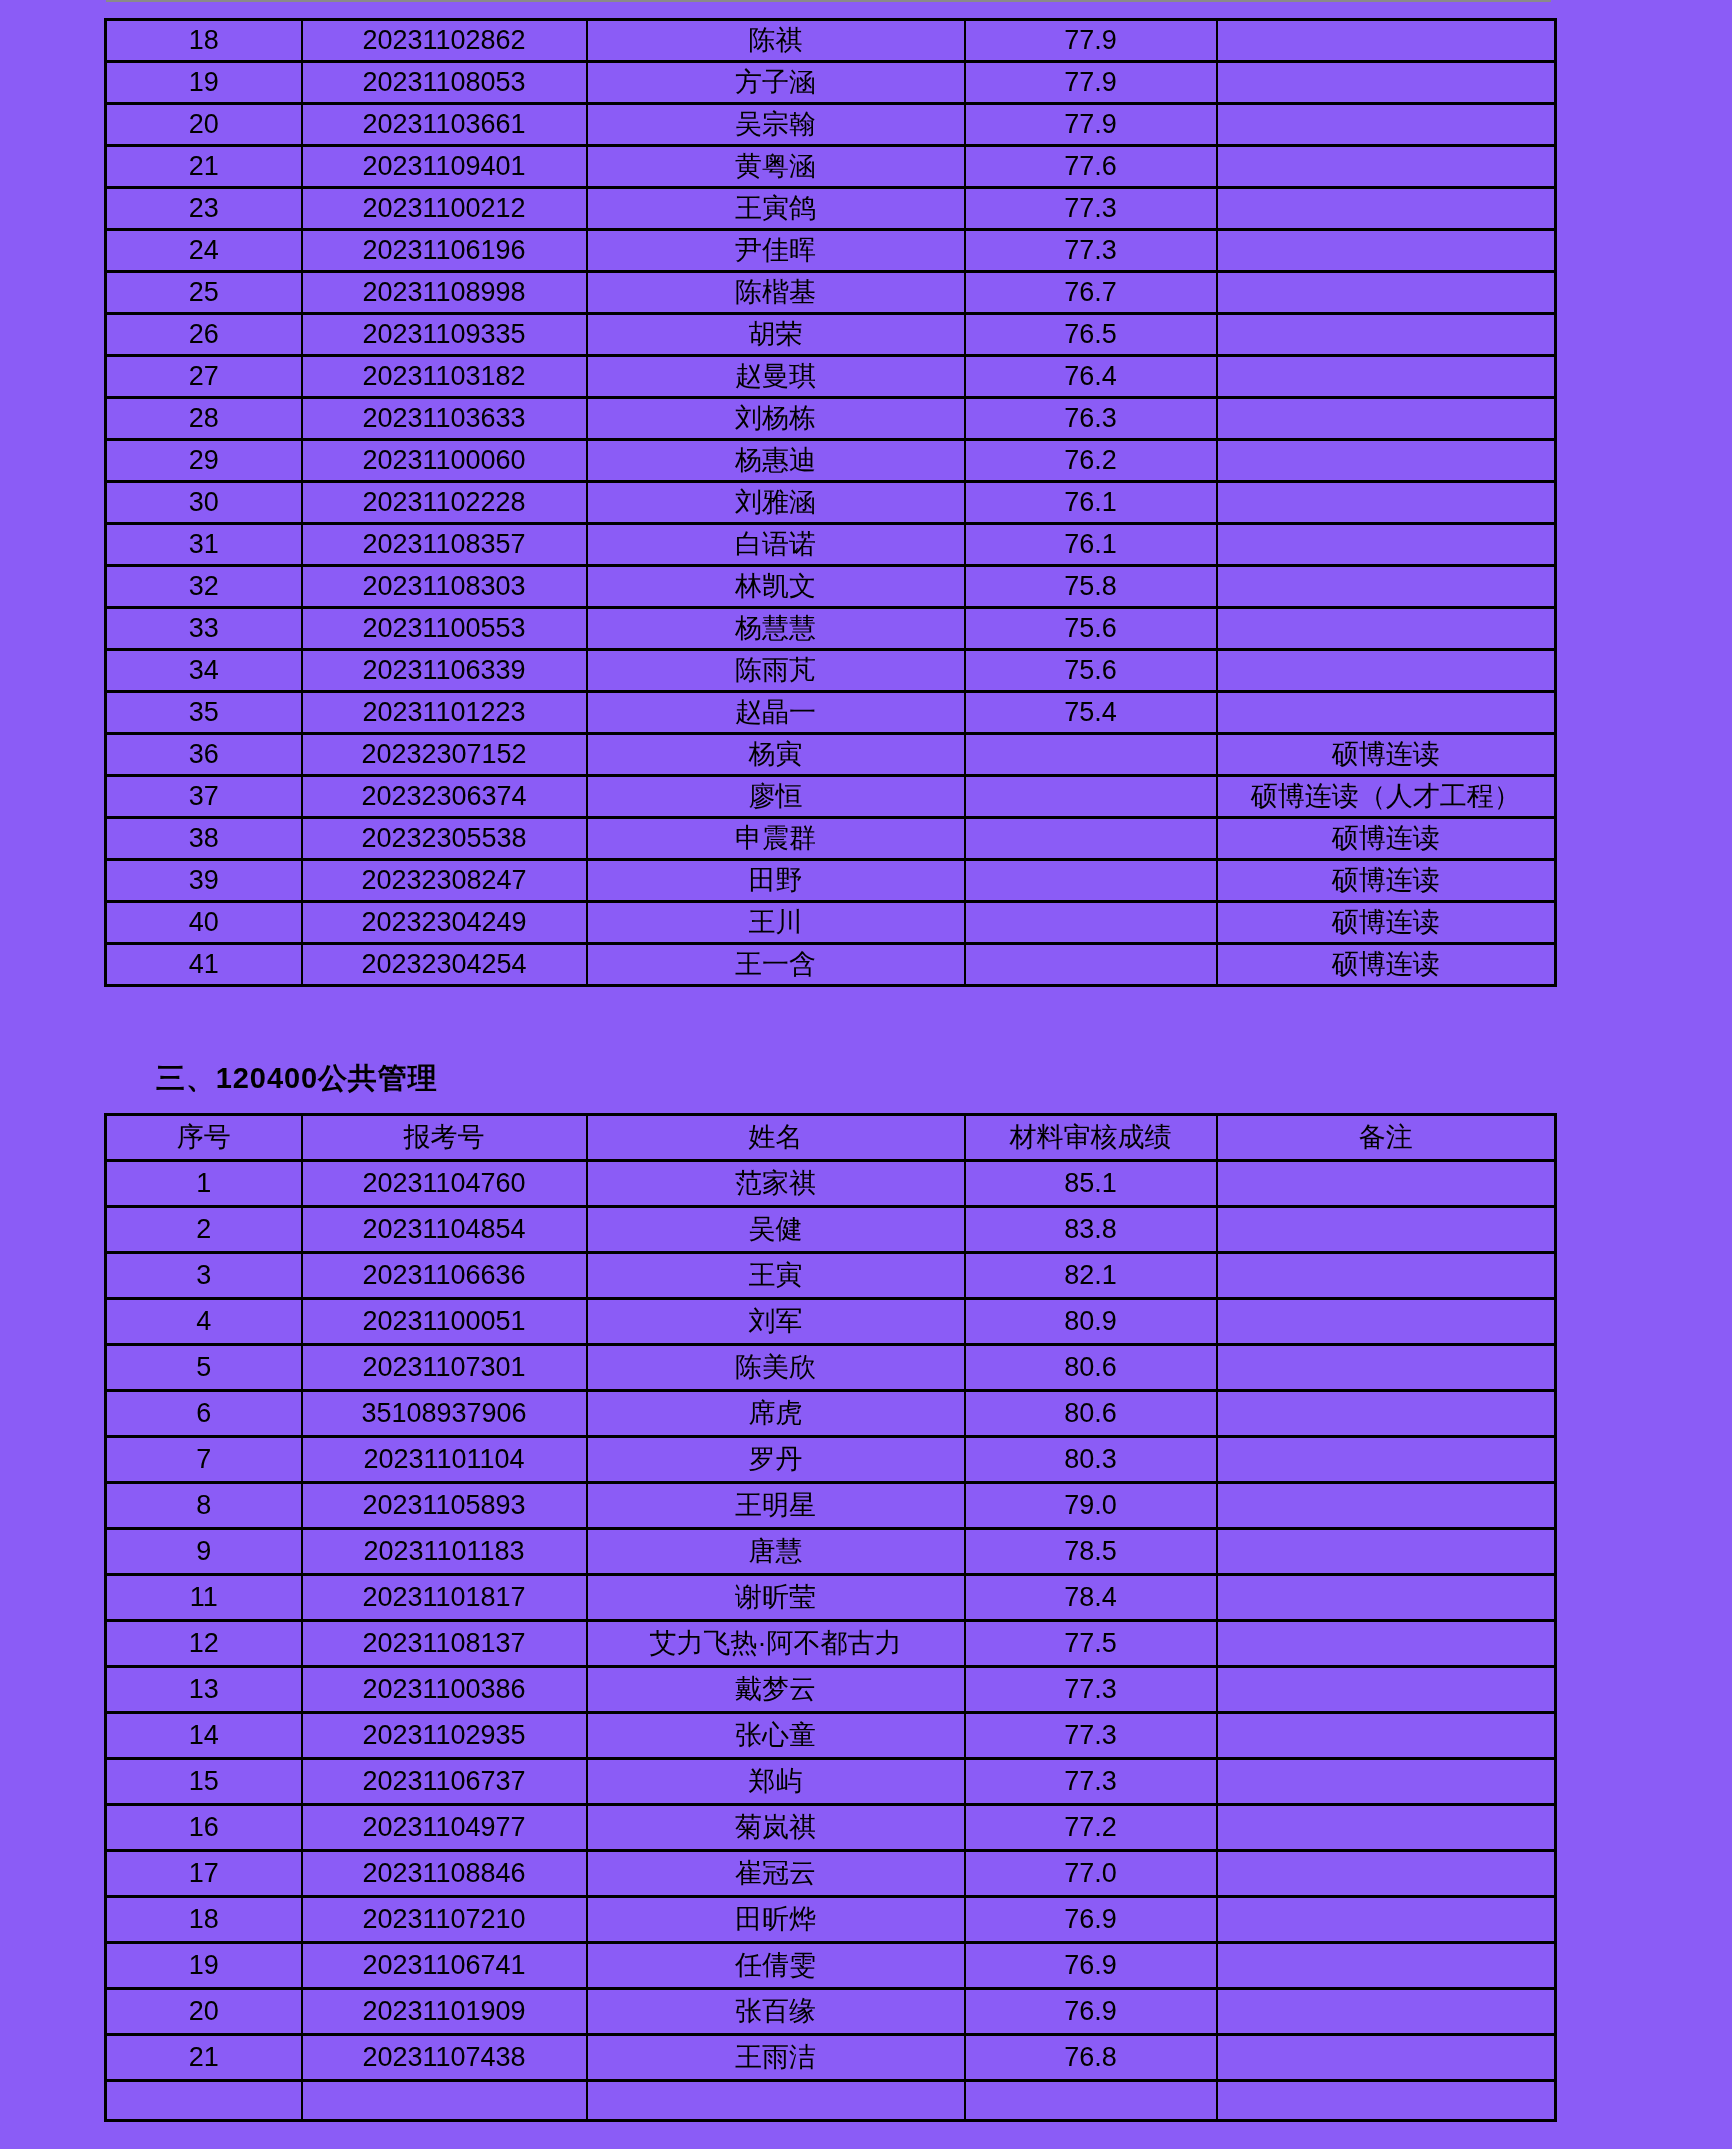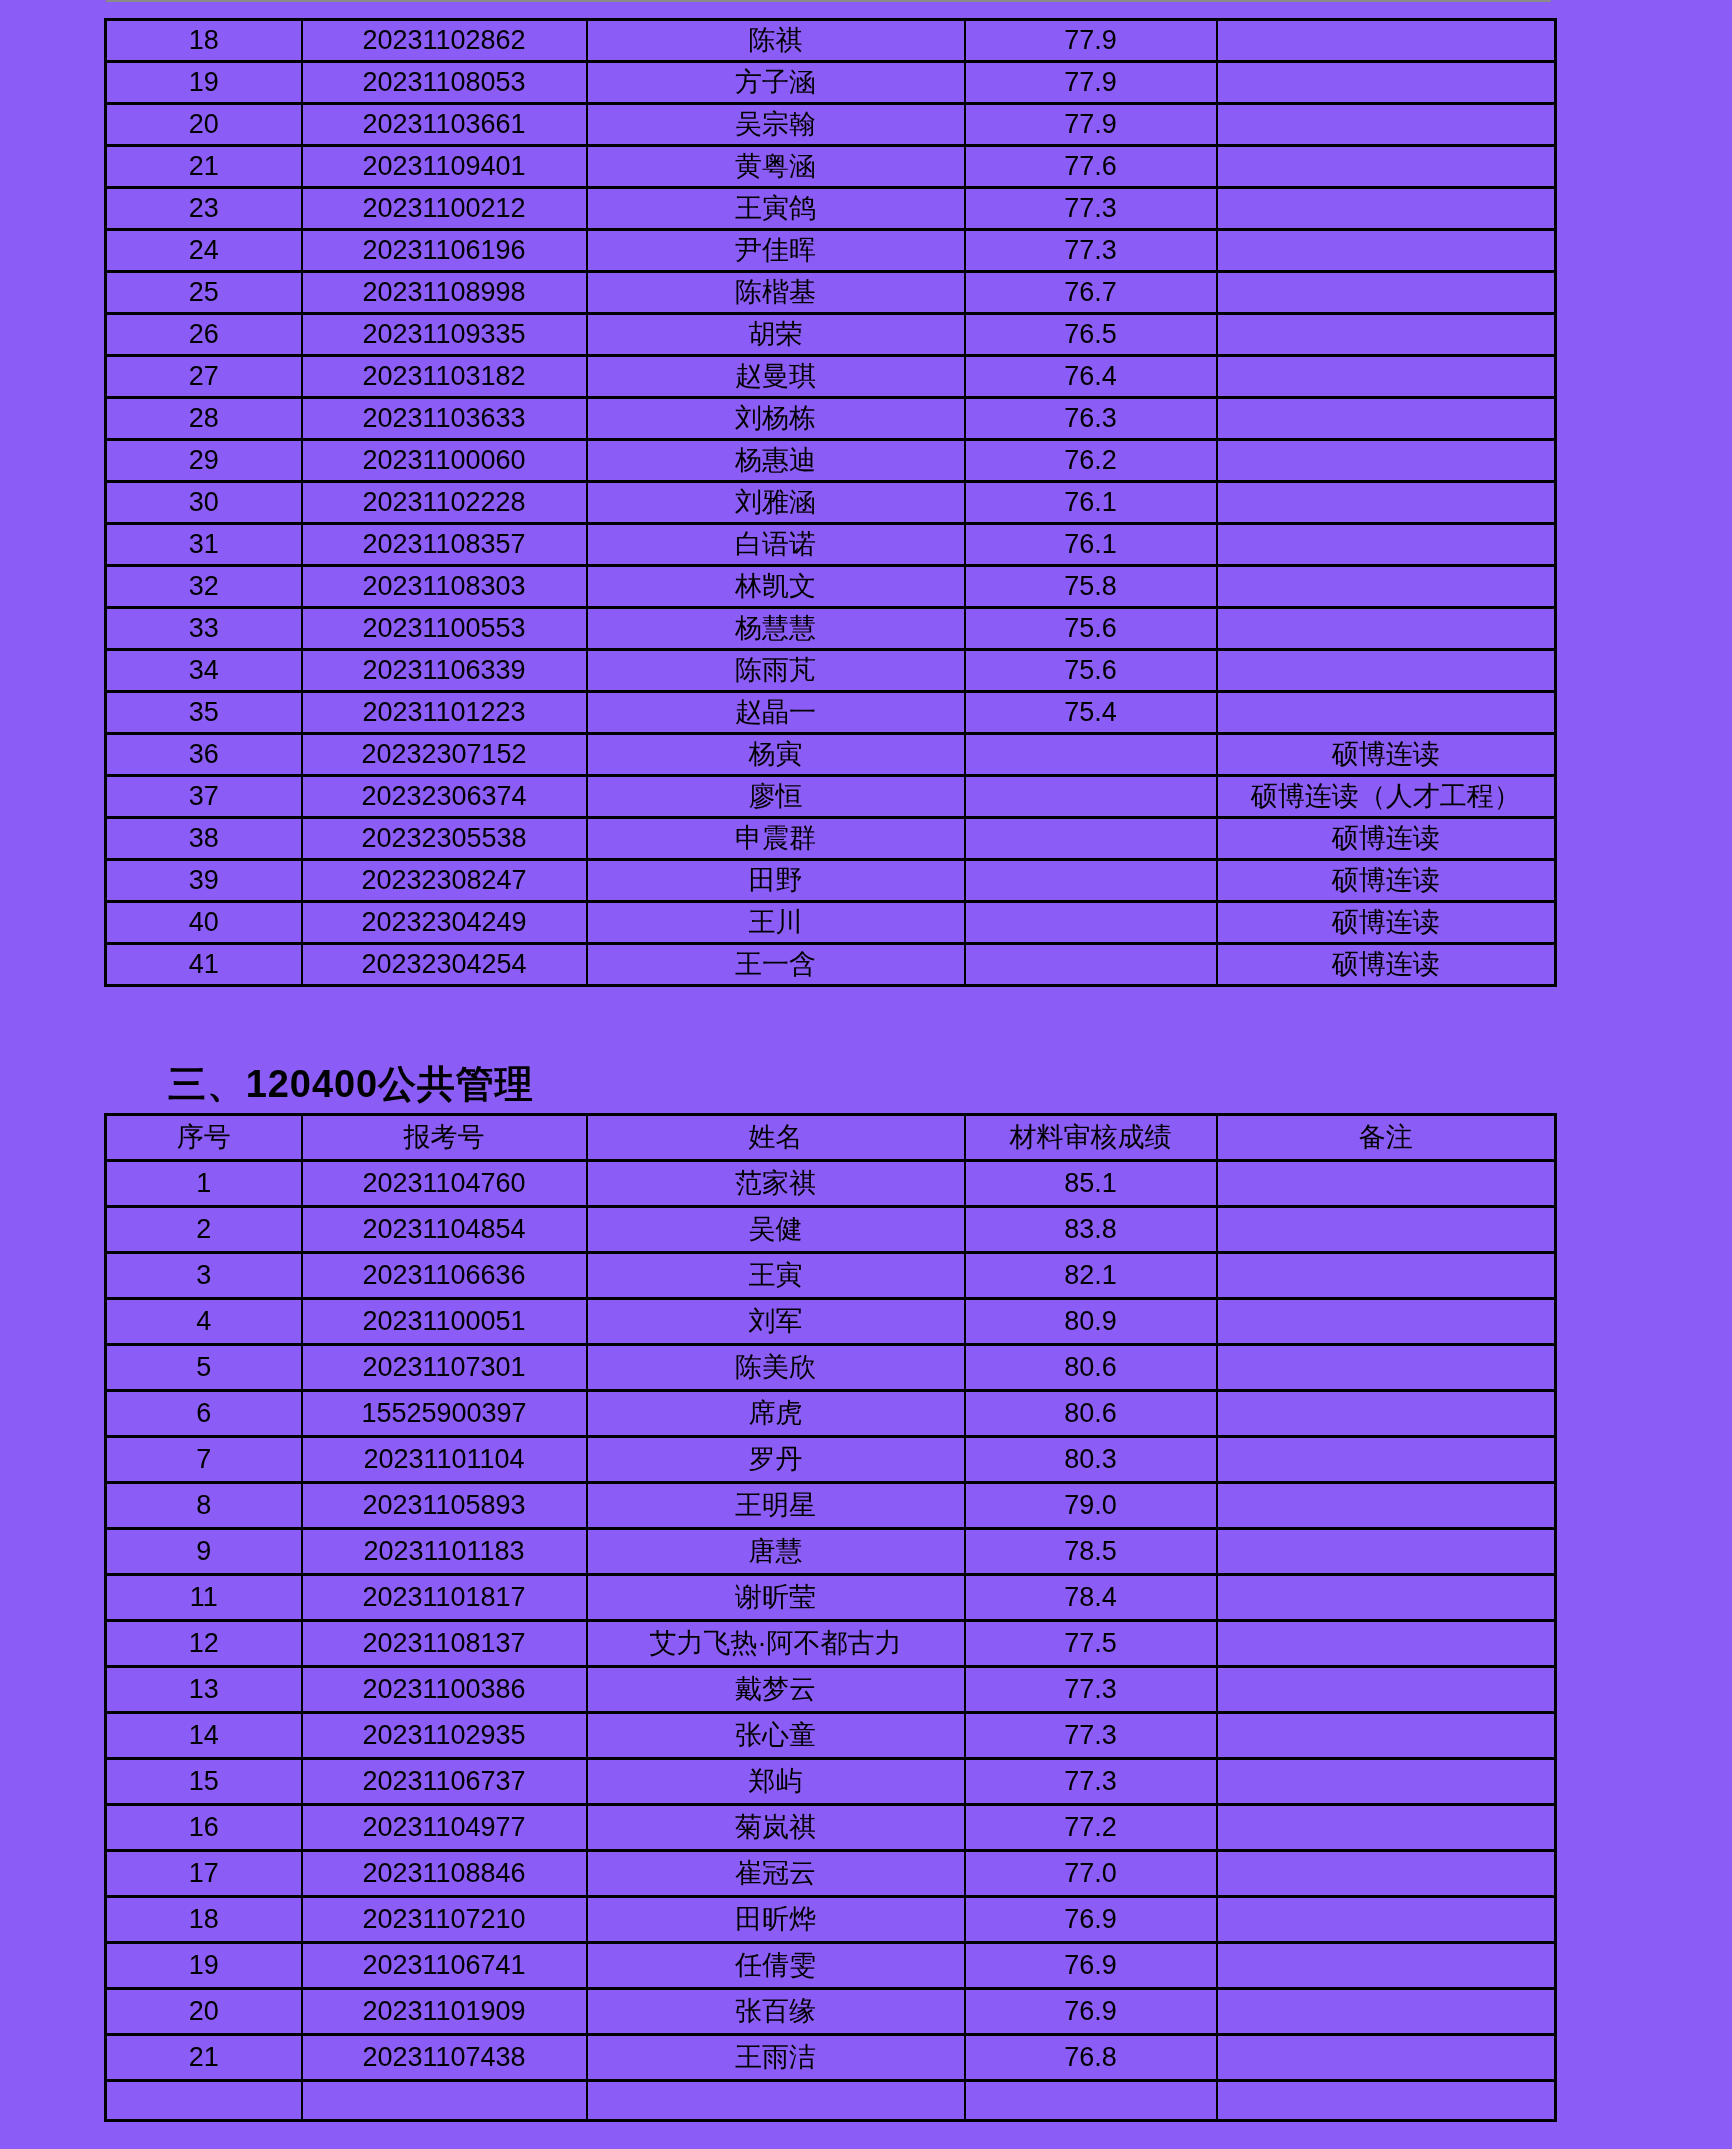--- a/index.html
+++ b/index.html
@@ -61,10 +61,9 @@
     position: absolute;
     left: 156px;
     top: 1059px;
-    font-size: 38px;
+    font-size: 29px;
     font-weight: 700;
     letter-spacing: 0.9px;
-    margin-left: 12px;
   }
 </style>
 </head>

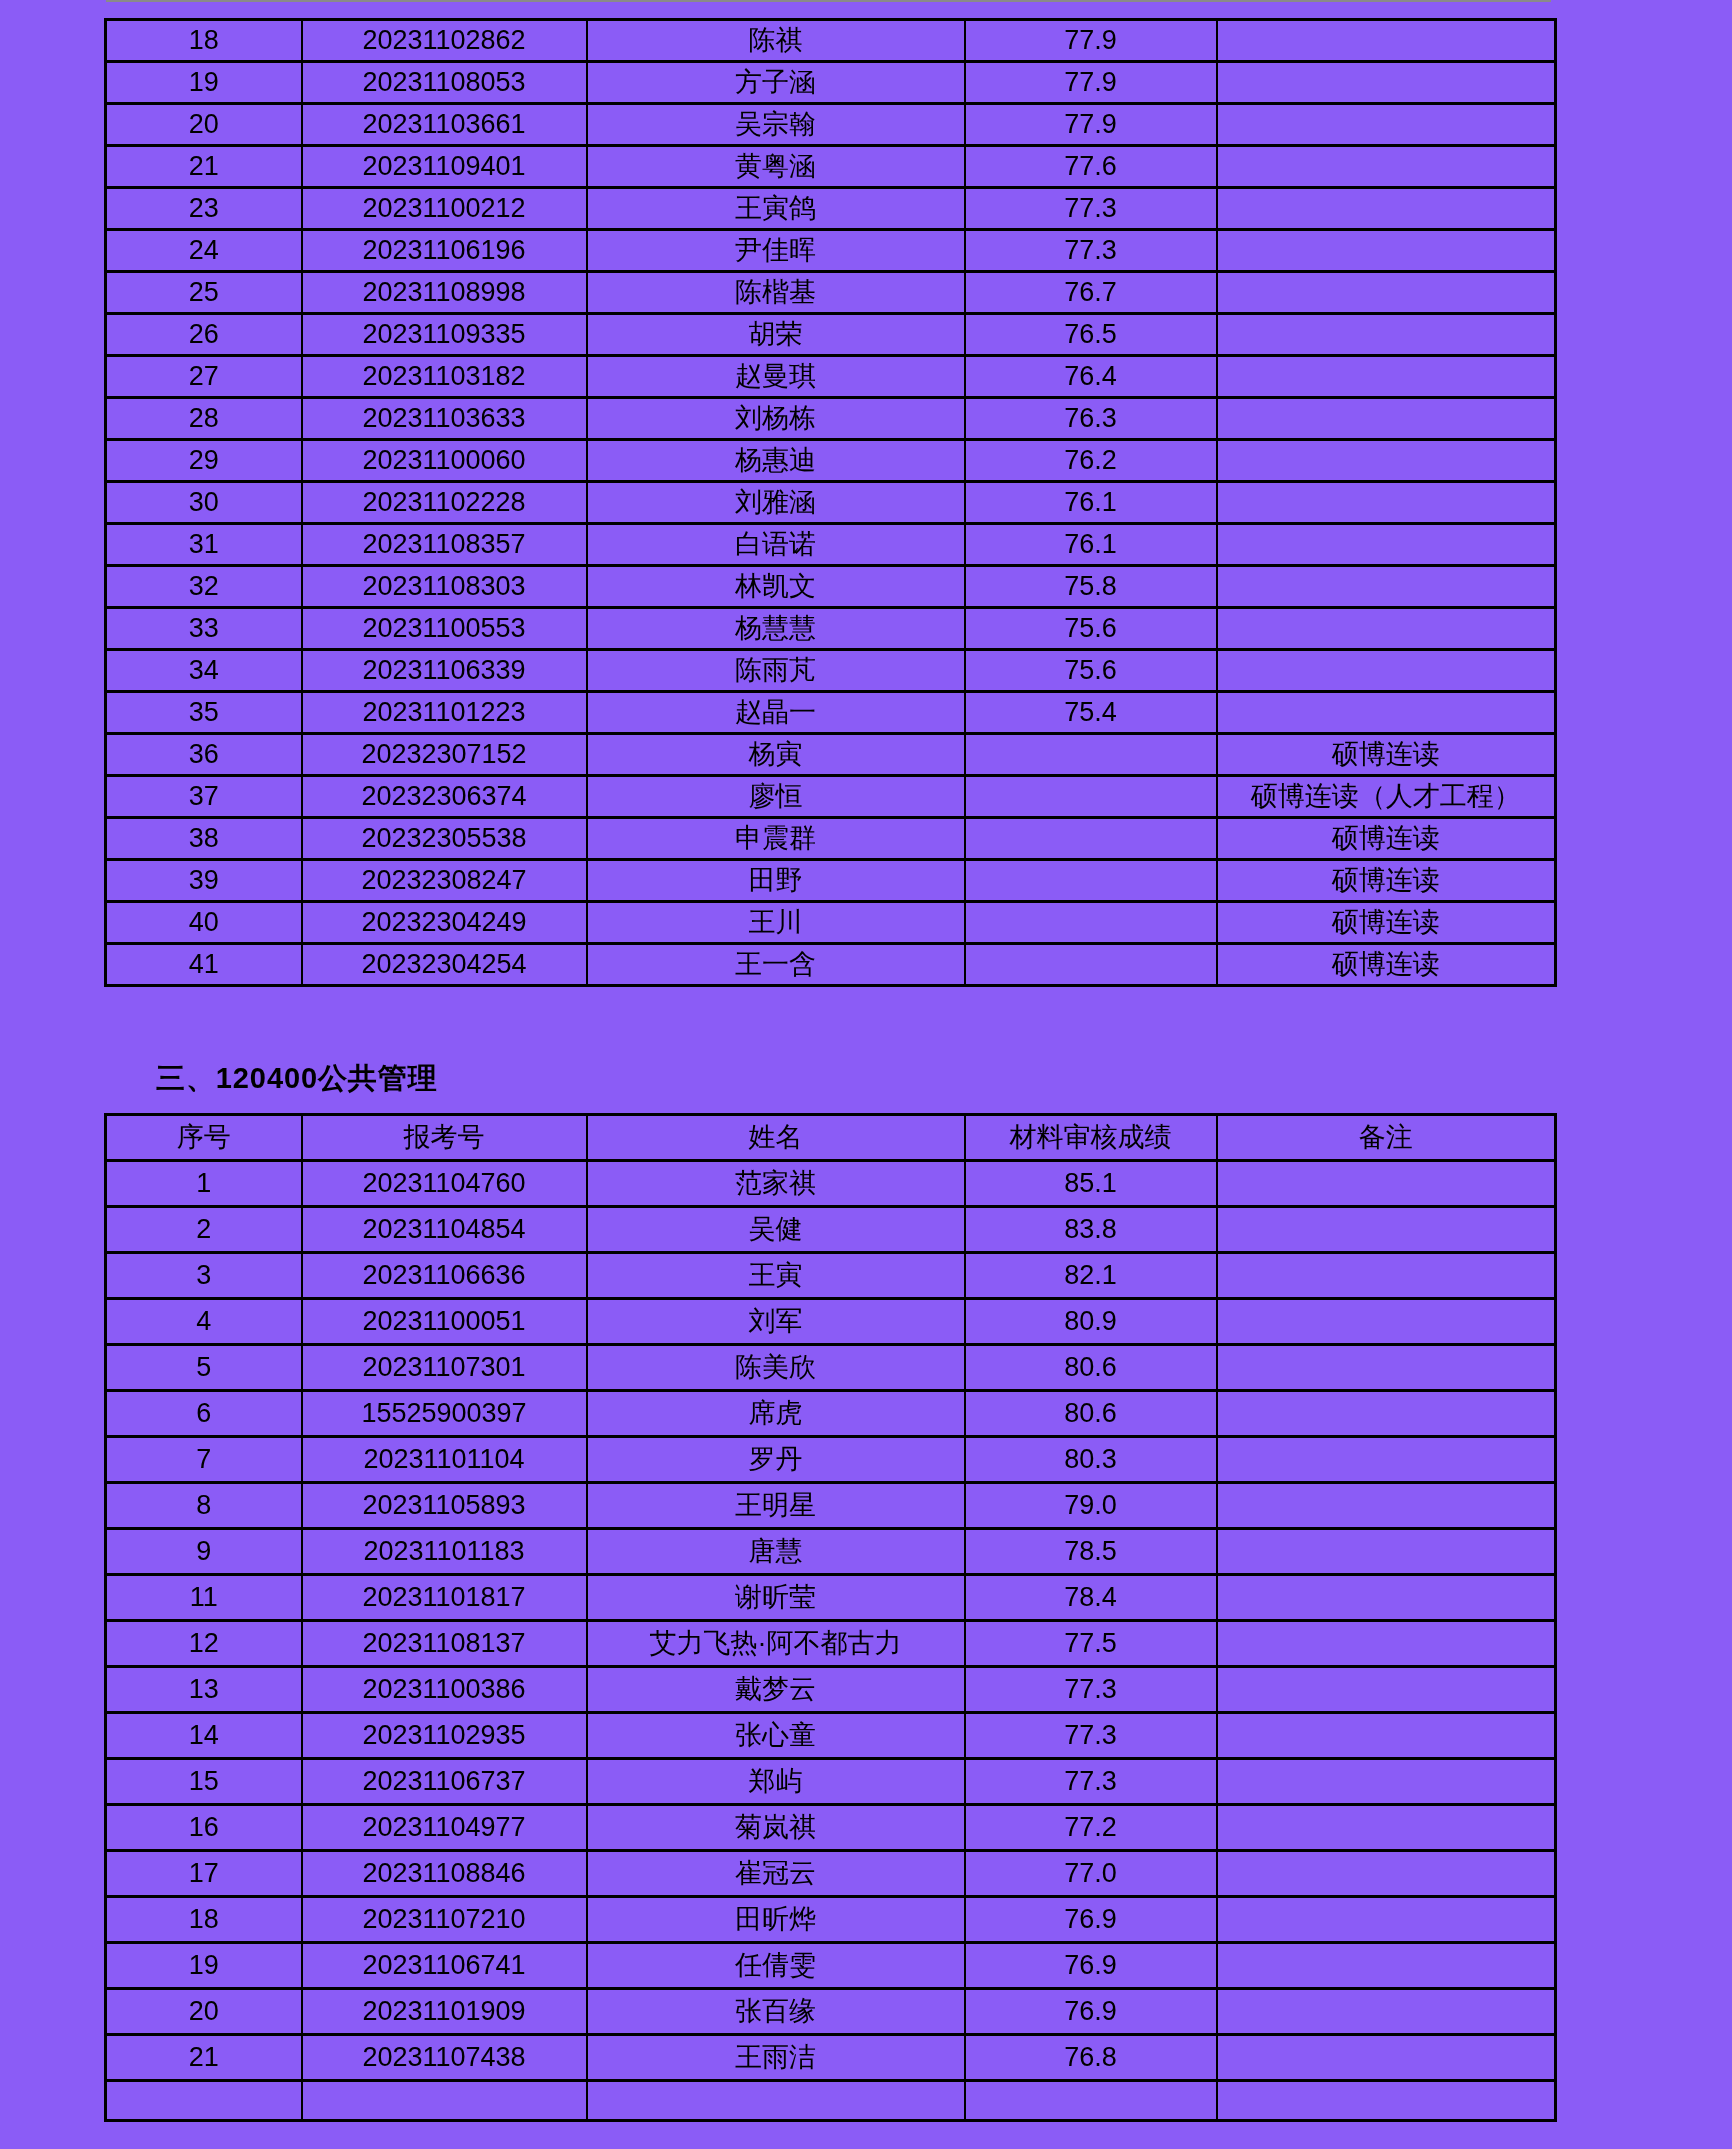--- a/index.html
+++ b/index.html
@@ -303,7 +303,7 @@
         </tr>
         <tr>
           <td>6</td>
-          <td>15525900397</td>
+          <td>35108937906</td>
           <td>席虎</td>
           <td>80.6</td>
           <td></td>

